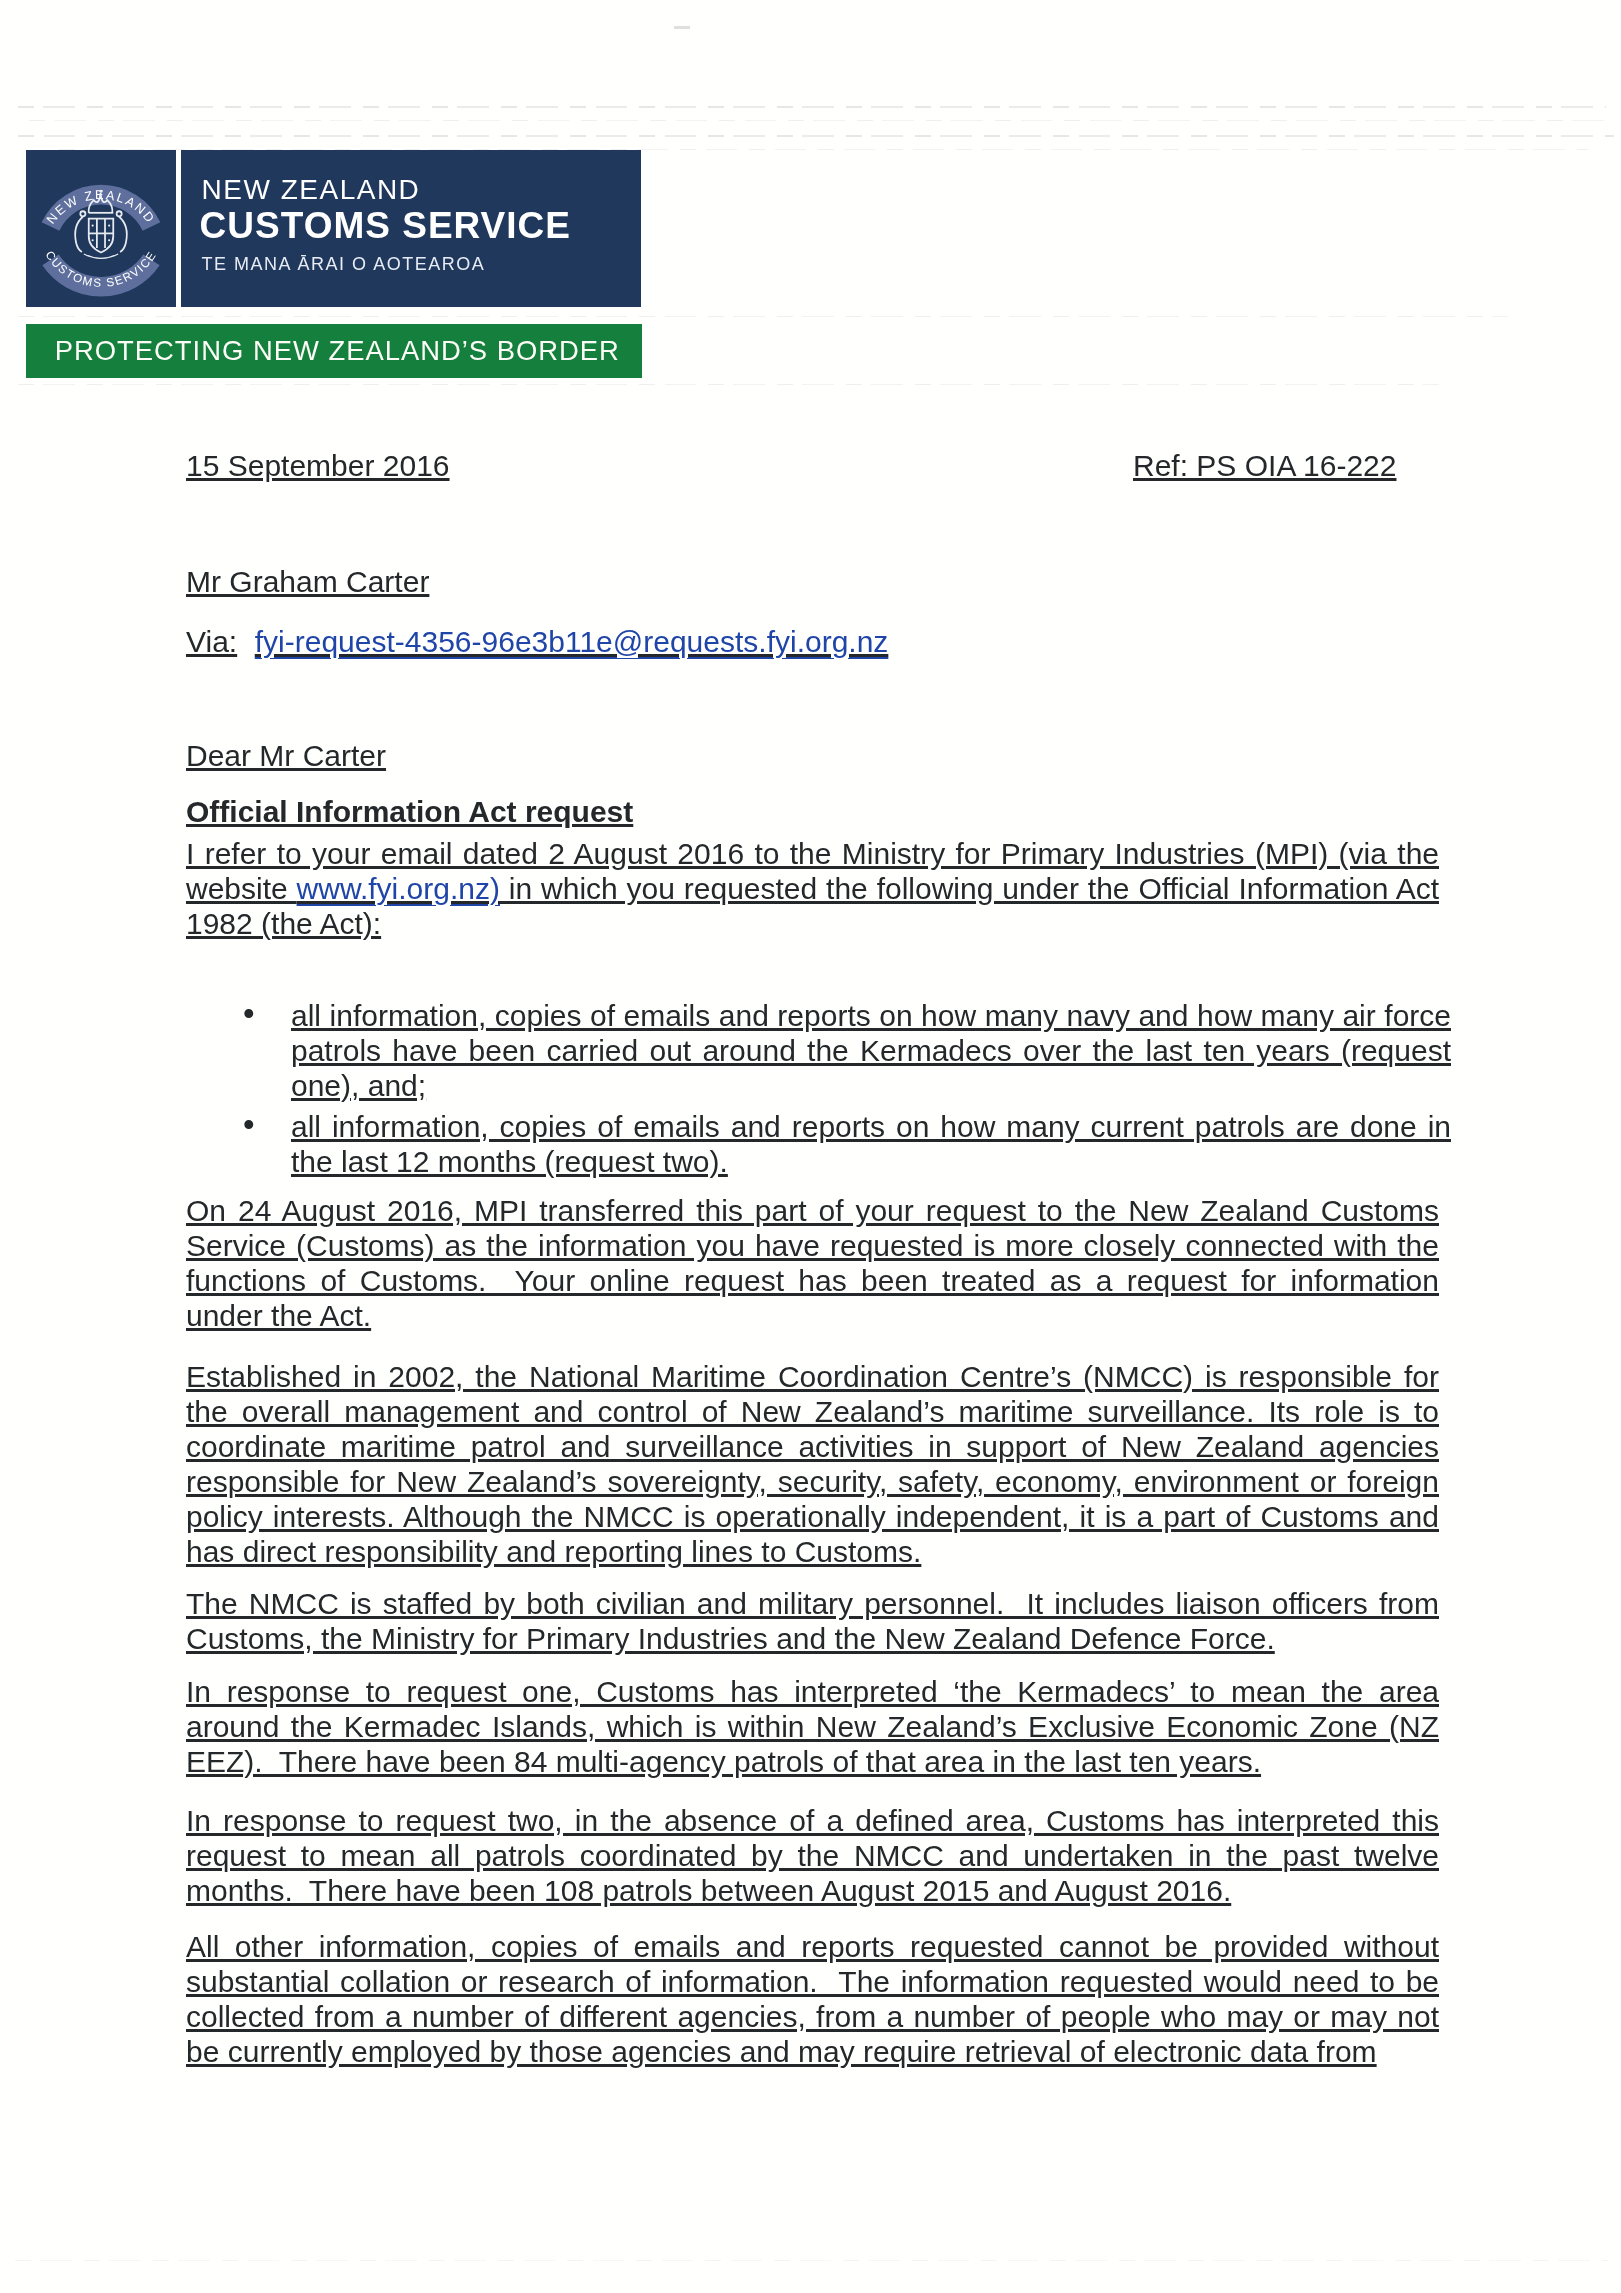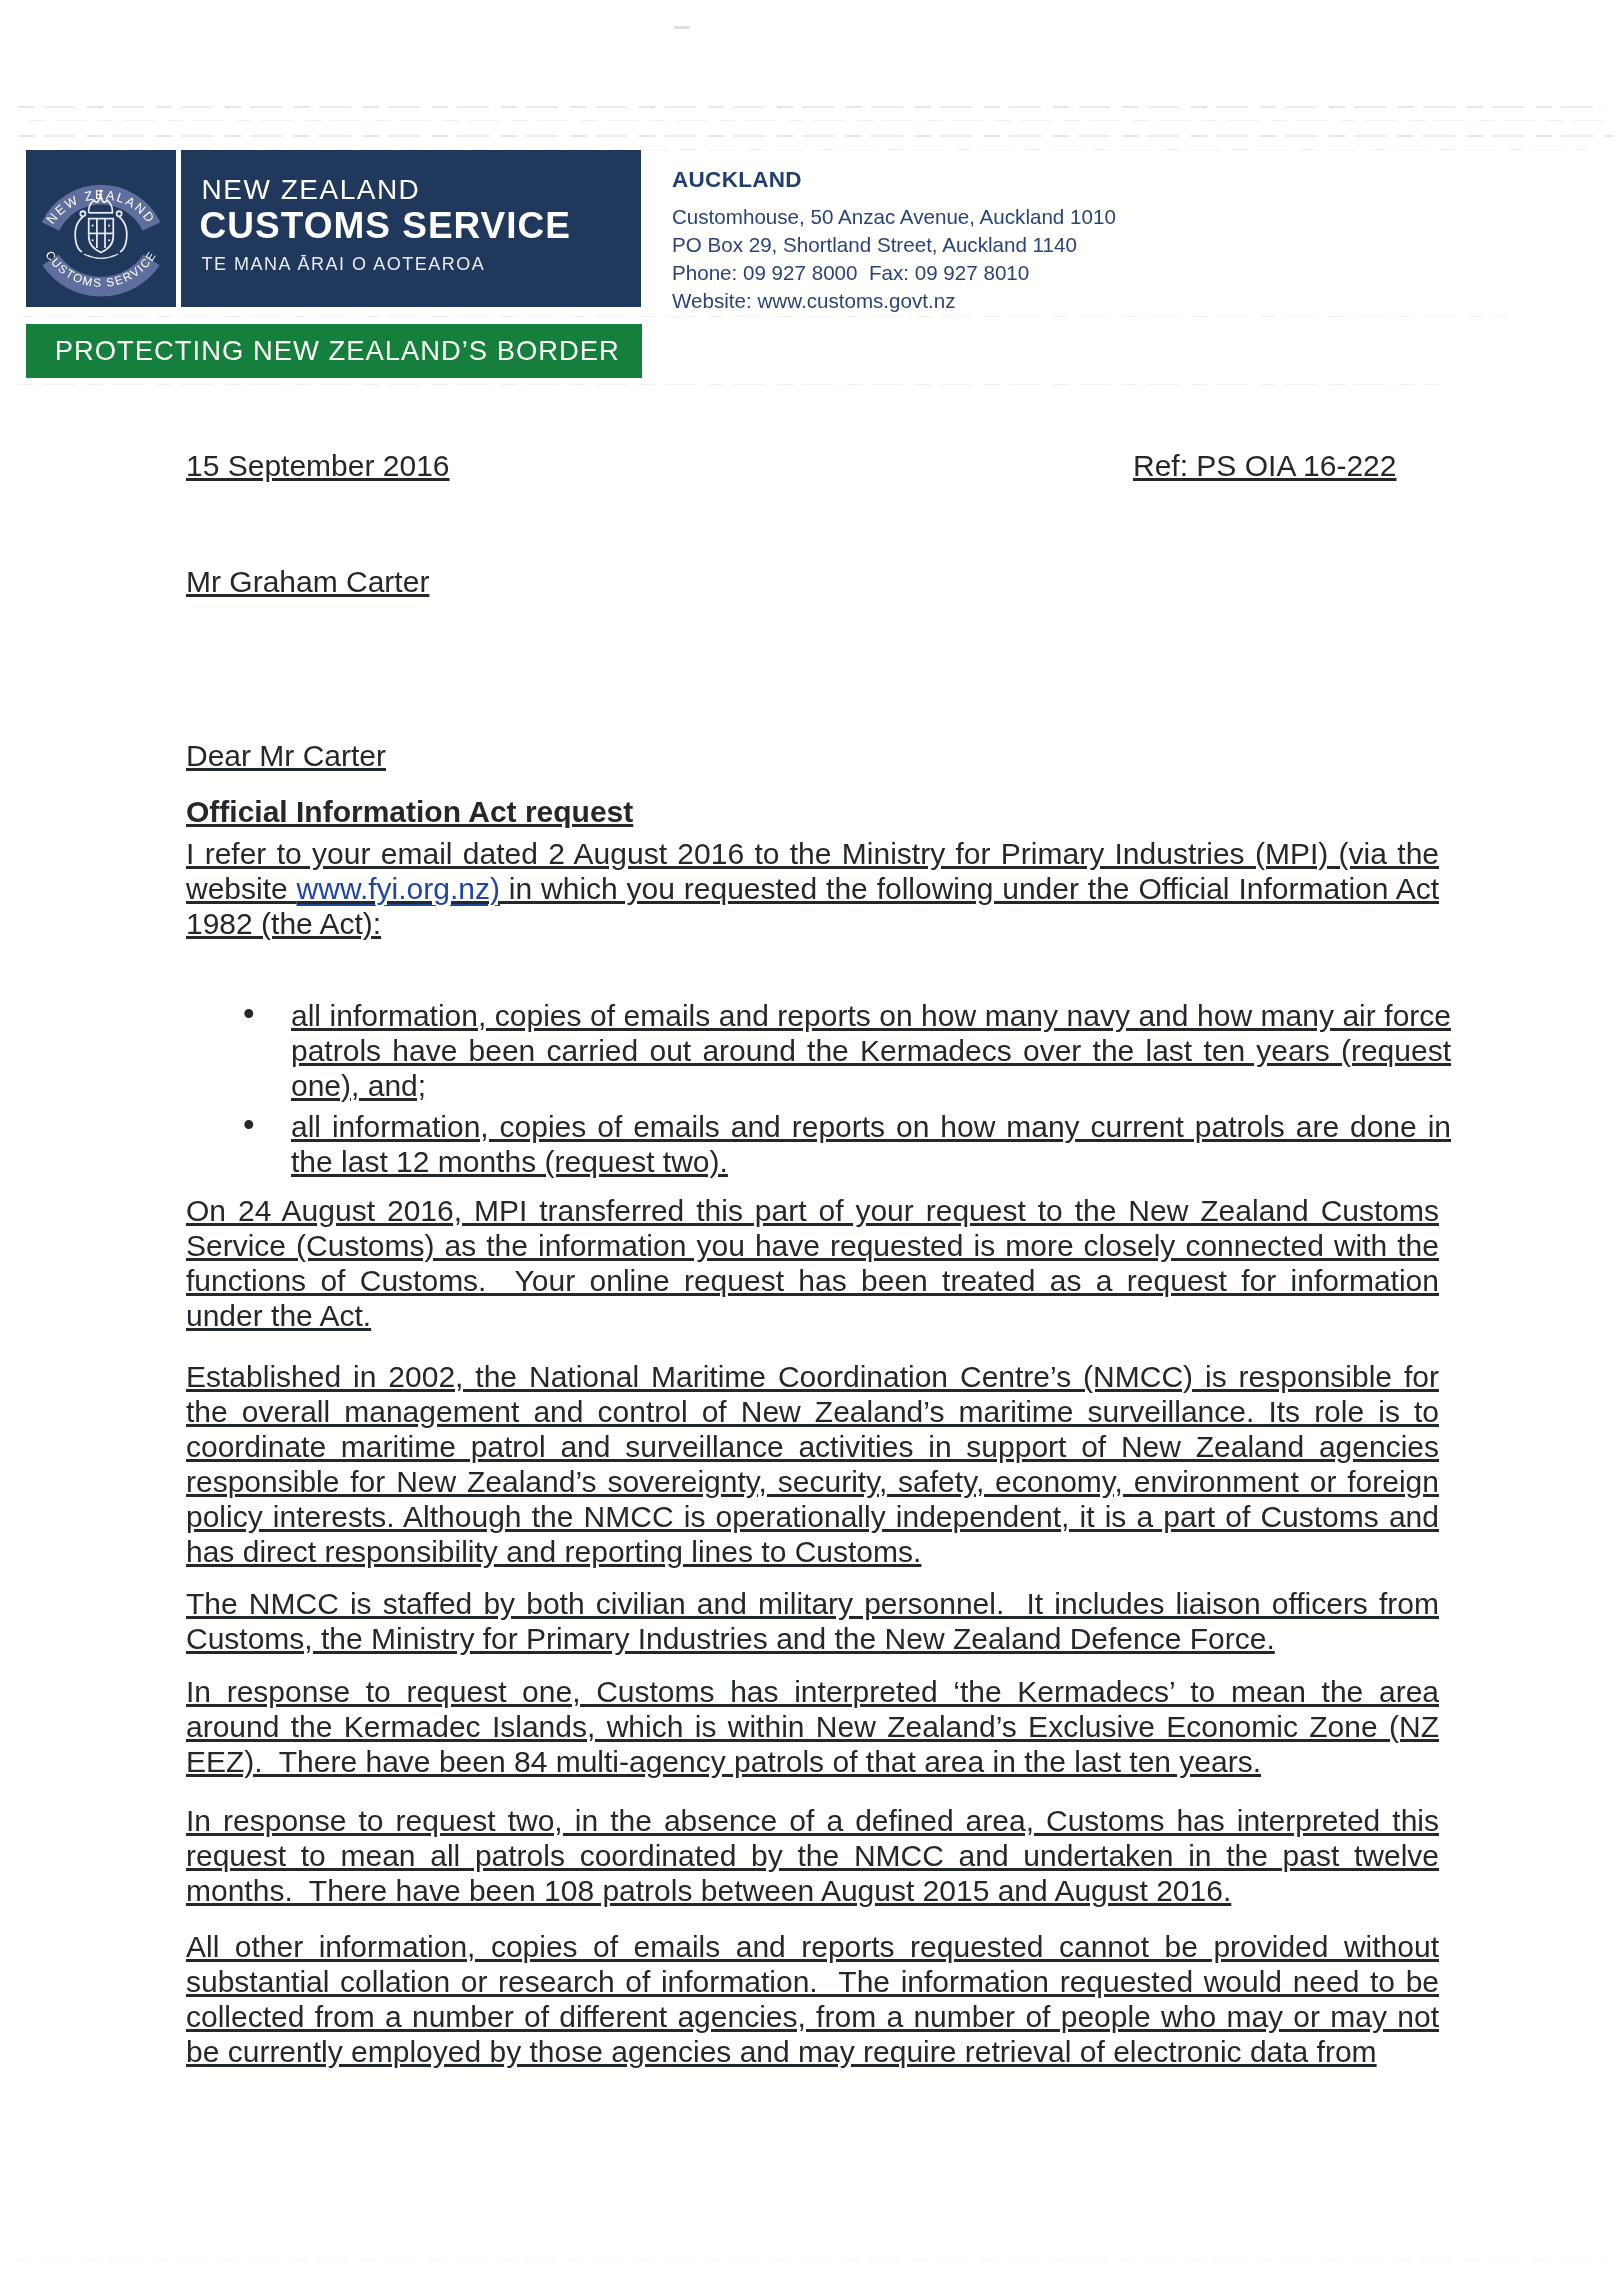--- a/index.html
+++ b/index.html
@@ -106,13 +106,6 @@
     <div class="mast-line3">TE MANA ĀRAI O AOTEAROA</div>
   </div>
 
-  <div id="contact">
-    <p class="contact-city">AUCKLAND</p>
-    <p class="contact-line">Customhouse, 50 Anzac Avenue, Auckland 1010</p>
-    <p class="contact-line">PO Box 29, Shortland Street, Auckland 1140</p>
-    <p class="contact-line">Phone: 09 927 8000&nbsp; Fax: 09 927 8010</p>
-    <p class="contact-line">Website: www.customs.govt.nz</p>
-  </div>
 
   <div id="gold-band">
     <span class="banner-text">PROTECTING NEW ZEALAND’S BORDER</span>

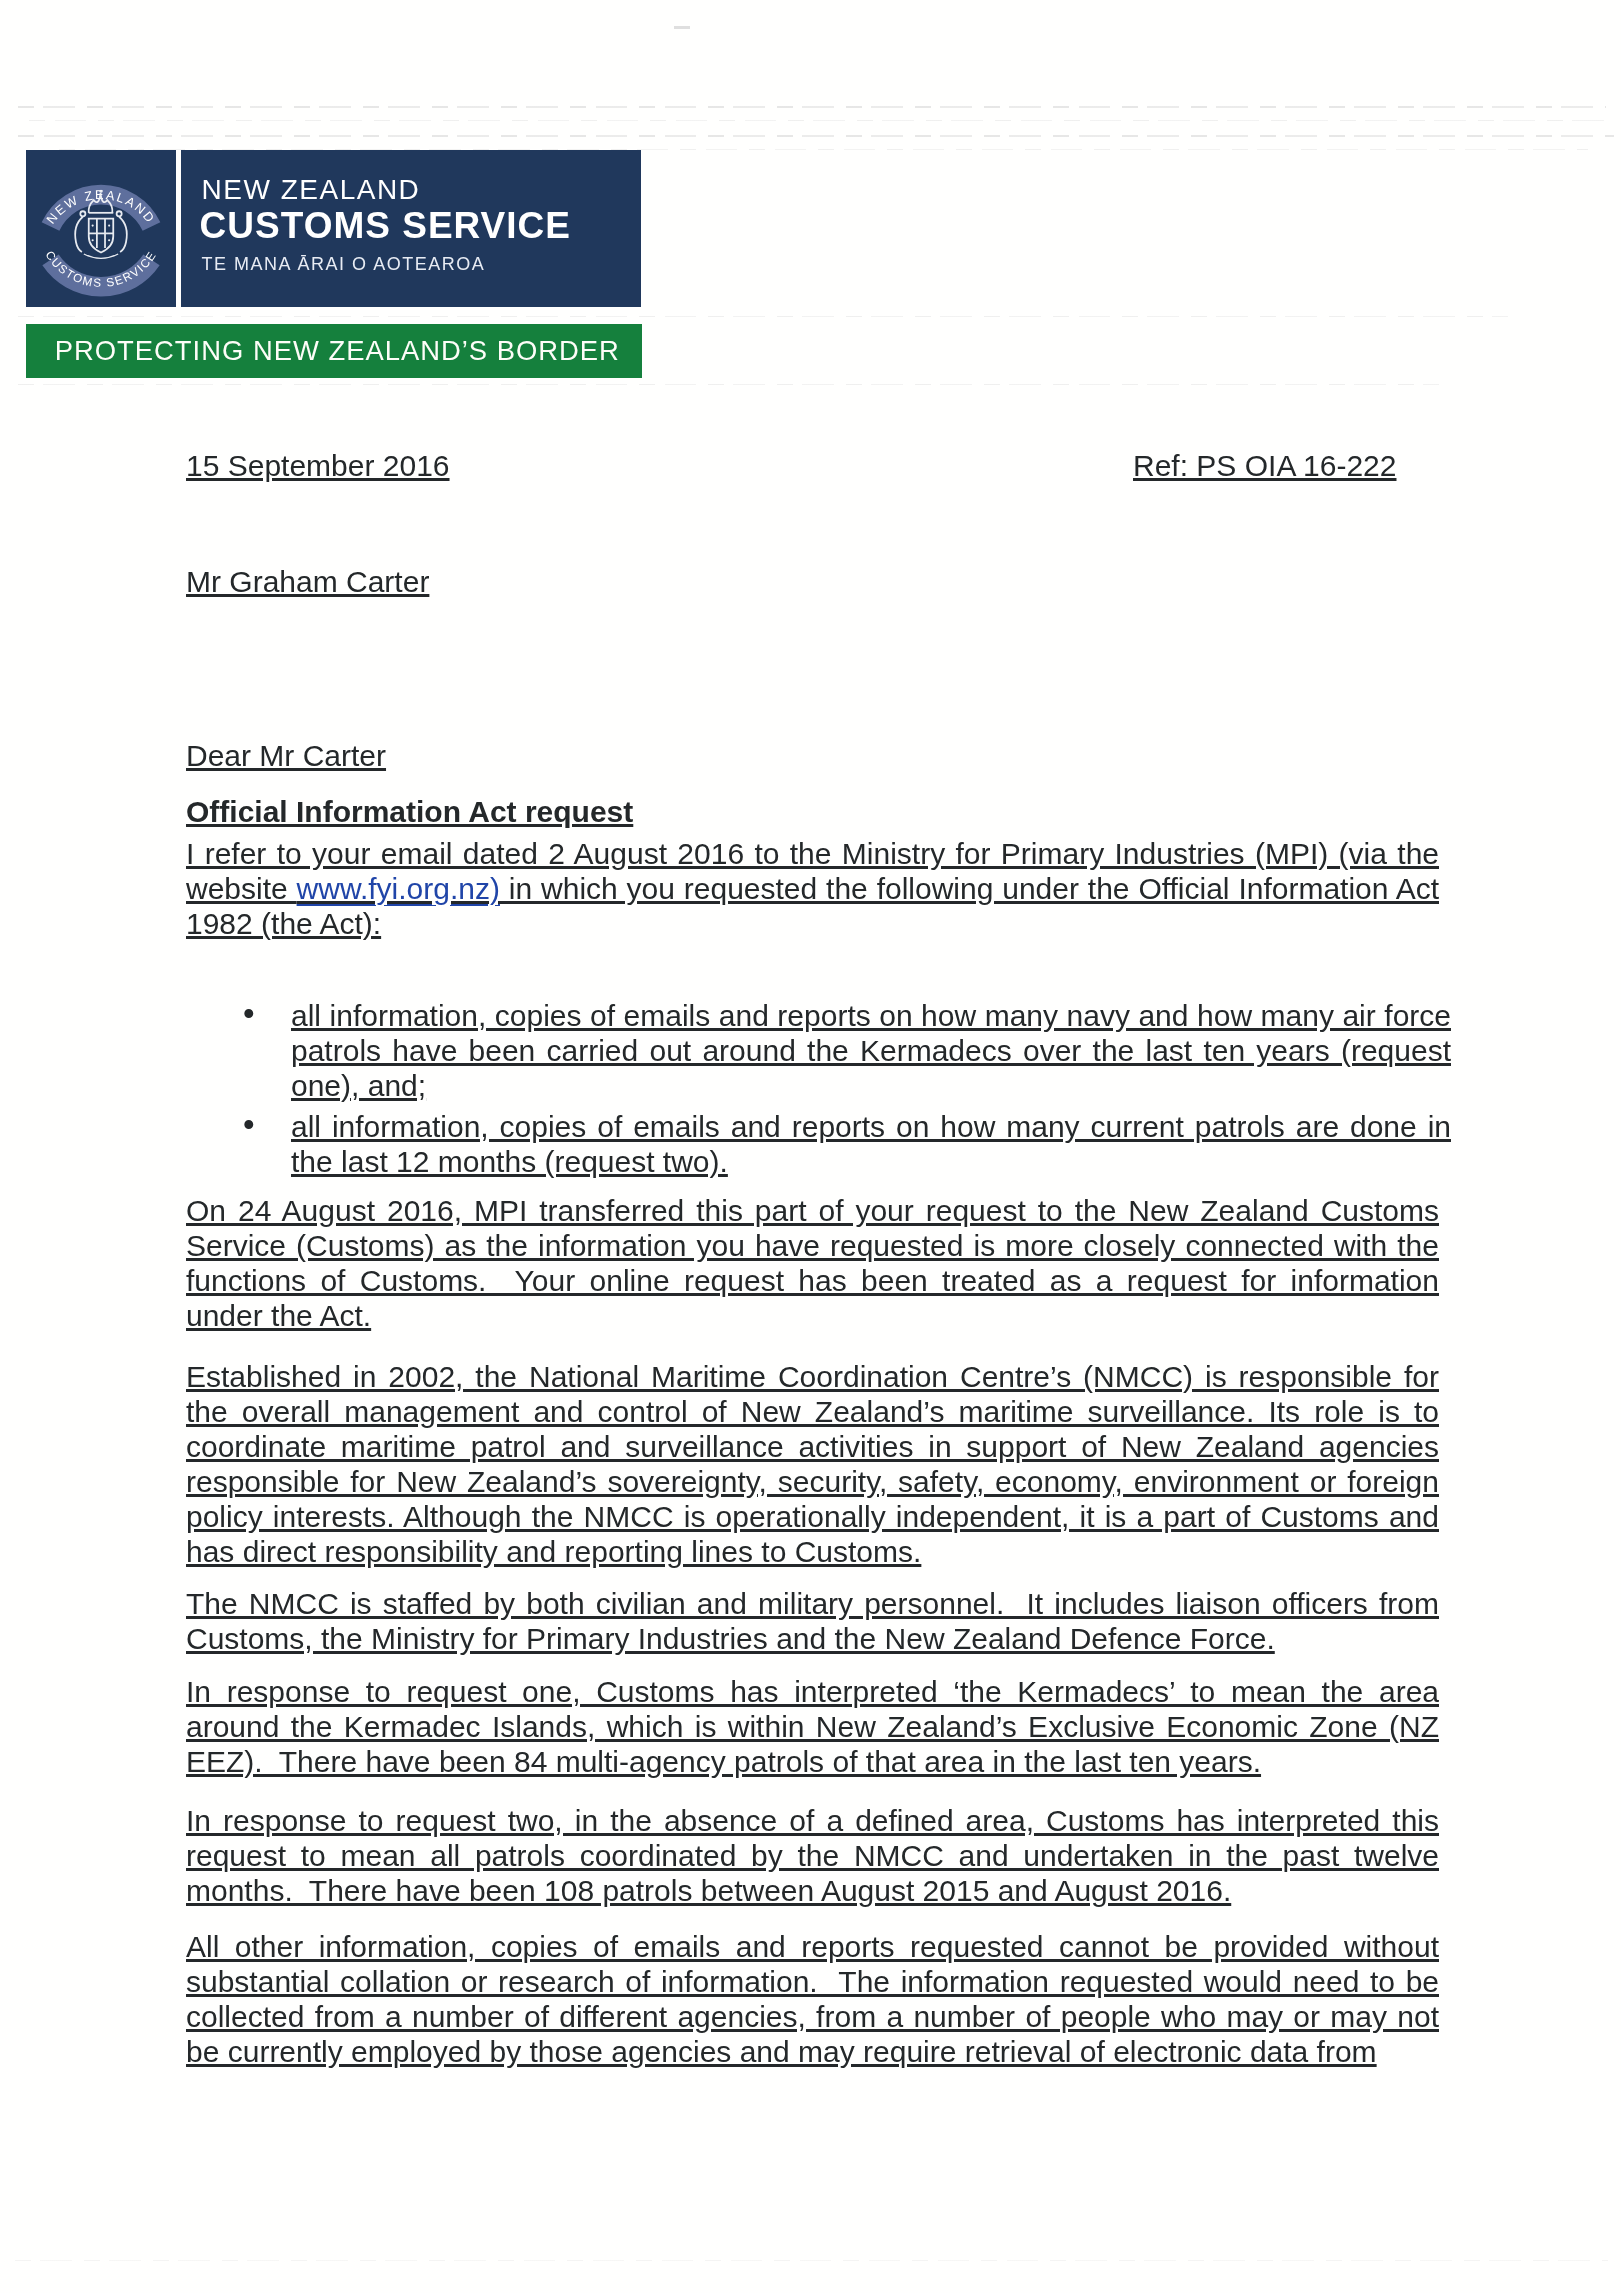--- a/index.html
+++ b/index.html
@@ -116,6 +116,9 @@
 
   <div class="abs body-text" style="left:186px;top:564px;">Mr Graham Carter</div>
 
+  <div class="abs body-text" style="left:186px;top:624px;">
+    <span>Via:</span><a class="doclink" style="margin-left:17.6px;" href="#">fyi-request-4356-96e3b11e@requests.fyi.org.nz</a>
+  </div>
 
   <div class="abs body-text" style="left:186px;top:738px;">Dear Mr Carter</div>
 

